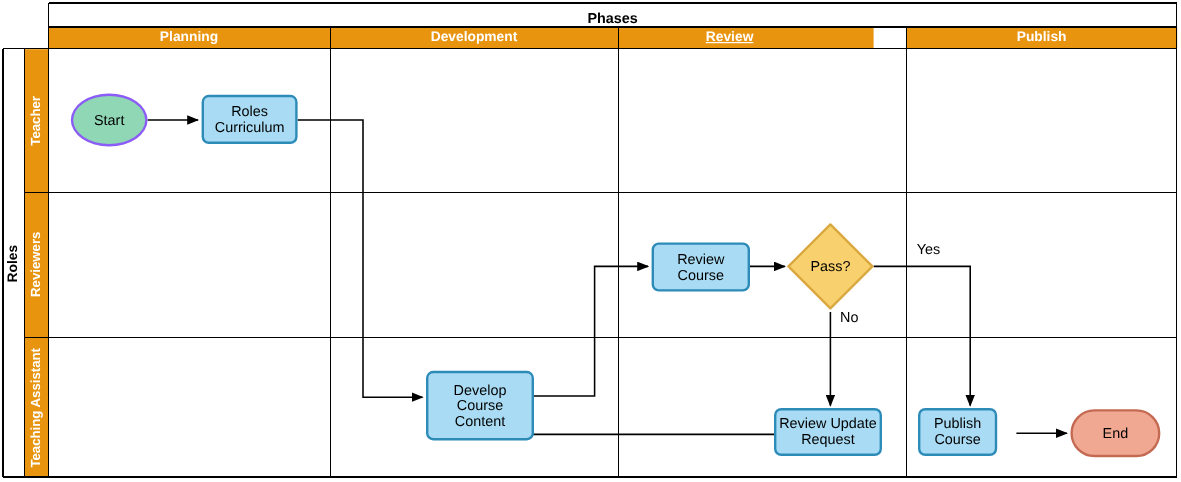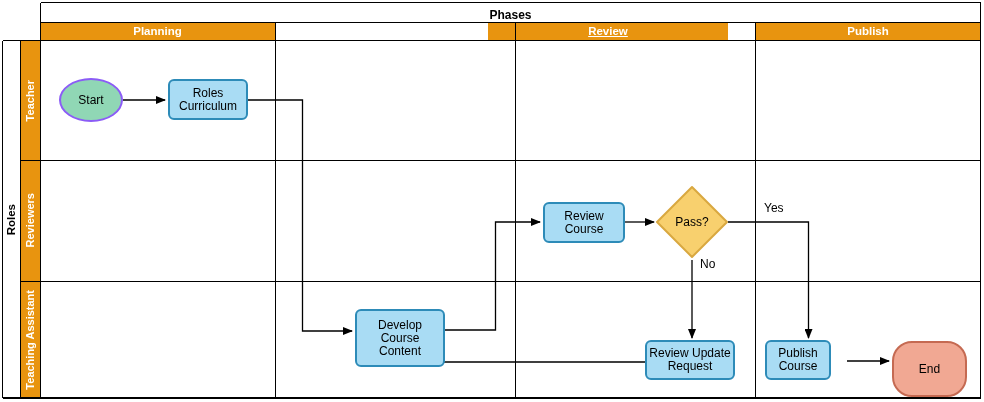--- a/index.html
+++ b/index.html
@@ -66,6 +66,9 @@
   </div>
   <div class="abs phase-cell" style="left:40px;width:235px;">
     <span>Planning</span>
+  </div>
+  <div class="abs phase-cell" style="left:275px;width:240px;">
+    <span>Development</span>
   </div>
   <div class="abs phase-cell" style="left:488px;width:240px;text-decoration:underline;">
     <span>Review</span>

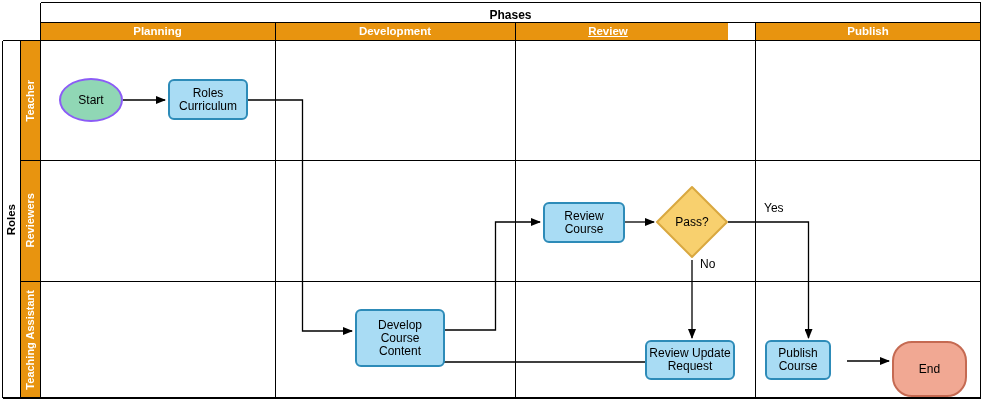--- a/index.html
+++ b/index.html
@@ -156,7 +156,7 @@
     <span>Publish Course</span>
   </div>
 
-  <div class="abs node terminator-end" style="left:892px;top:341px;width:75px;height:56px;">
+  <div class="abs node terminator-end" style="left:892px;top:341px;width:75px;height:40px;">
     <span>End</span>
   </div>
 

